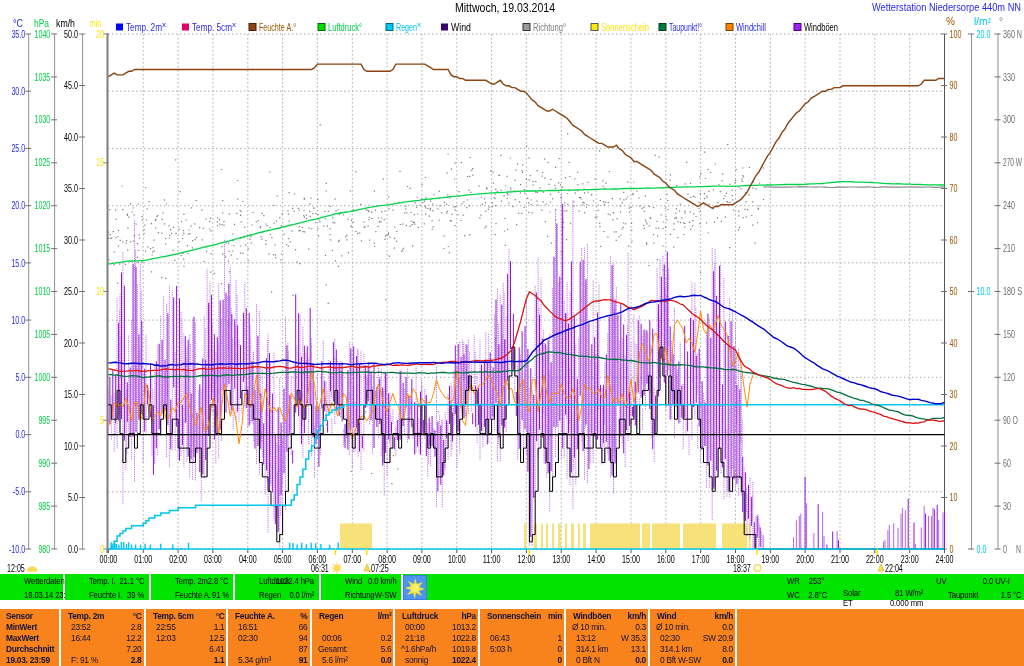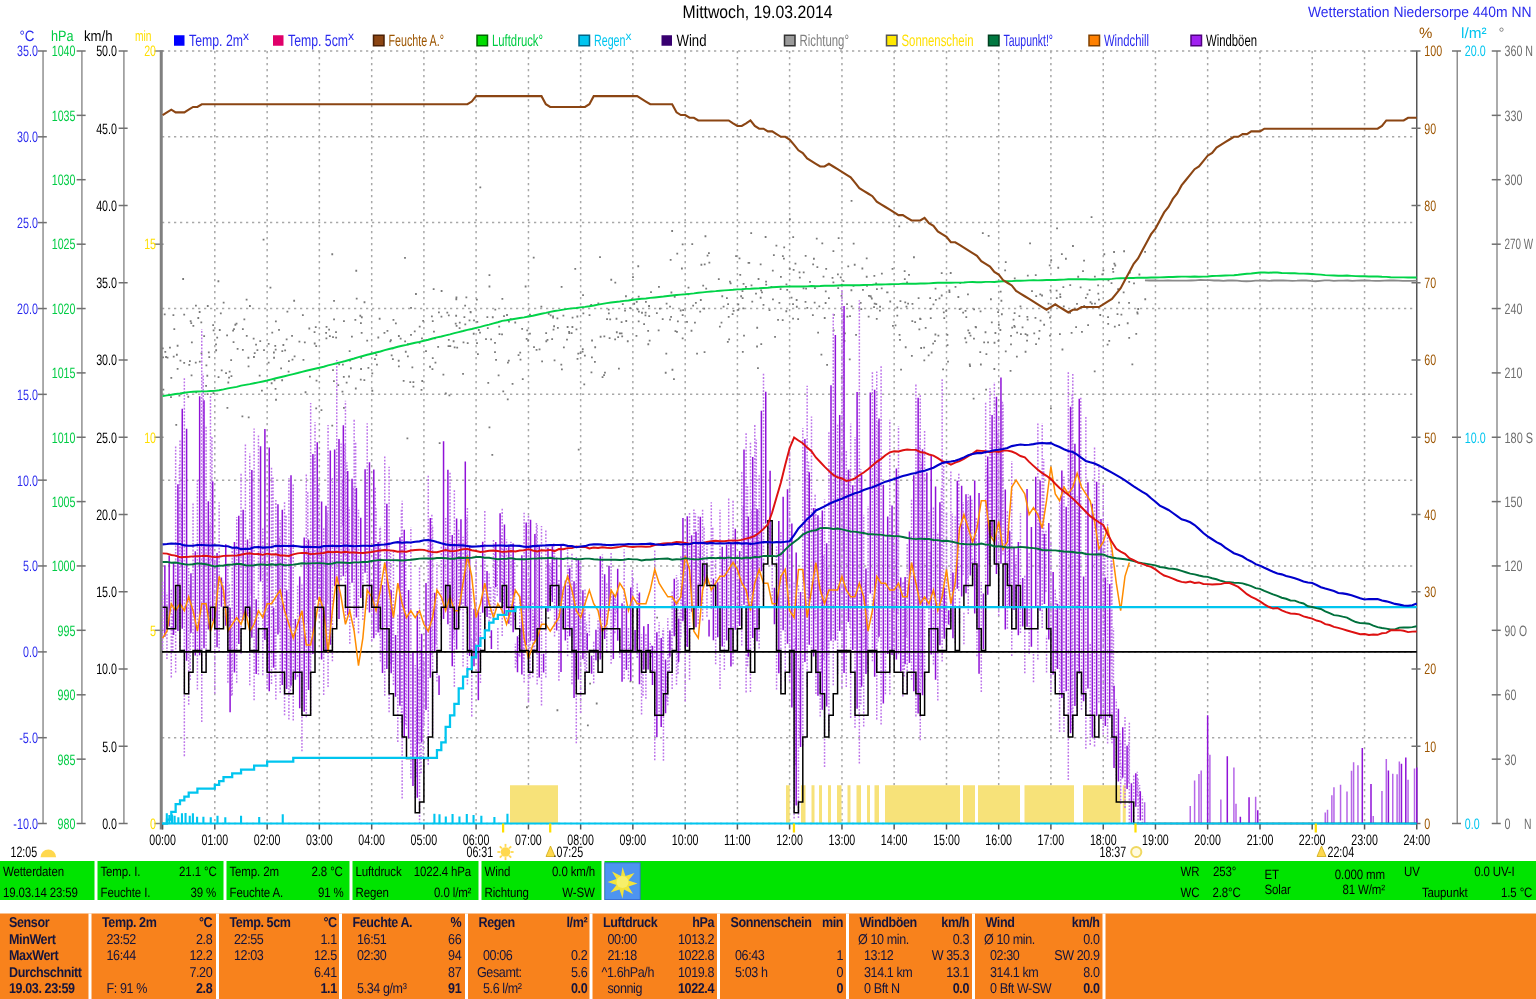--- a/index.html
+++ b/index.html
@@ -4,7 +4,7 @@
 body{width:1024px;height:666px;background:#fff;font-family:"Liberation Sans",sans-serif;position:relative;overflow:hidden}
 .abs{position:absolute}
 .gb{position:absolute;background:#00e400;height:26.5px;top:573.5px;color:#000;font-size:9px;letter-spacing:-0.1px}
-.gb .r1,.gb .r2{position:absolute;left:2px;right:4px;height:11px;line-height:11px;white-space:nowrap}
+.gb .r1,.gb .r2{position:absolute;left:24px;right:4px;height:11px;line-height:11px;white-space:nowrap}
 .r1{top:2px}.r2{top:16px}
 .gb .v{position:absolute;right:0;transform-origin:100% 50%;transform:scaleX(0.85)}
 .lbl{display:inline-block;transform-origin:0 50%;transform:scaleX(0.85)}

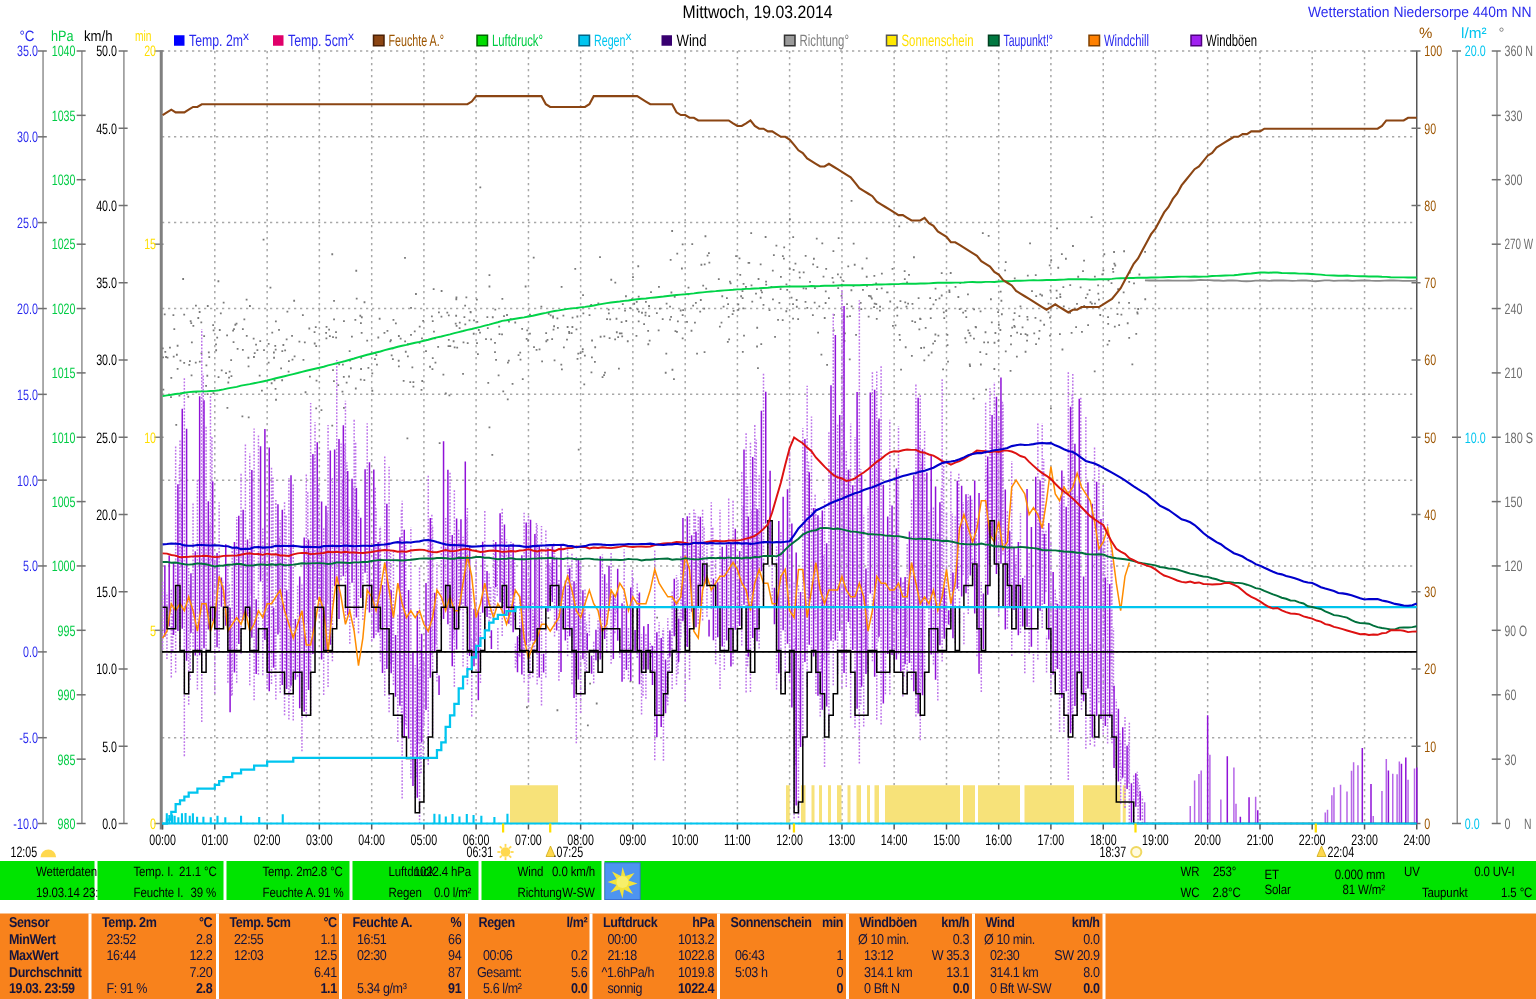--- a/index.html
+++ b/index.html
@@ -361,7 +361,7 @@
     <div class="abs" style="left:384.5px;top:2px;width:37px;height:11px;line-height:11px"><span class="lbl">WR</span><span class="v" style="position:absolute;right:0">253°</span></div>
     <div class="abs" style="left:384.5px;top:16px;width:40px;height:11px;line-height:11px"><span class="lbl">WC</span><span class="v" style="position:absolute;right:0">2.8°C</span></div>
     <div class="abs" style="left:440px;top:14px;width:81px;height:11px;line-height:11px"><span class="lbl">Solar</span><span class="v" style="position:absolute;right:0">81 W/m²</span></div>
-    <div class="abs" style="left:440px;top:4px;width:81px;height:11px;line-height:11px"><span class="lbl">ET</span><span class="v" style="position:absolute;right:0">0.000 mm</span></div>
+    <div class="abs" style="left:440px;top:24px;width:81px;height:11px;line-height:11px"><span class="lbl">ET</span><span class="v" style="position:absolute;right:0">0.000 mm</span></div>
     <div class="abs" style="left:533px;top:2px;width:74px;height:11px;line-height:11px"><span class="lbl">UV</span><span class="v" style="position:absolute;right:0">0.0 UV-I</span></div>
     <div class="abs" style="left:545.5px;top:16px;width:74px;height:11px;line-height:11px"><span class="lbl">Taupunkt</span><span class="v" style="position:absolute;right:0">1.5 °C</span></div>
   </div>

